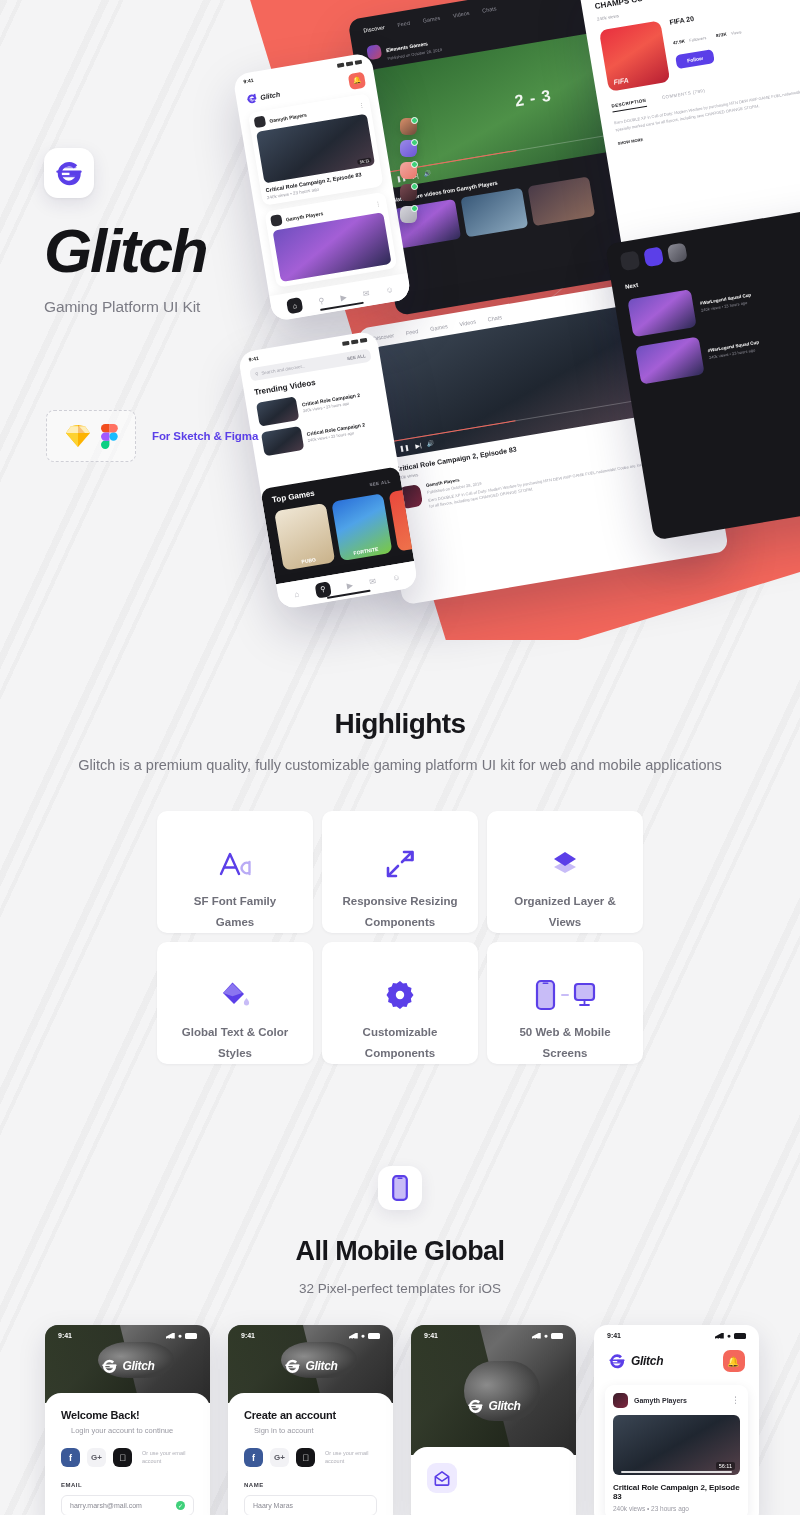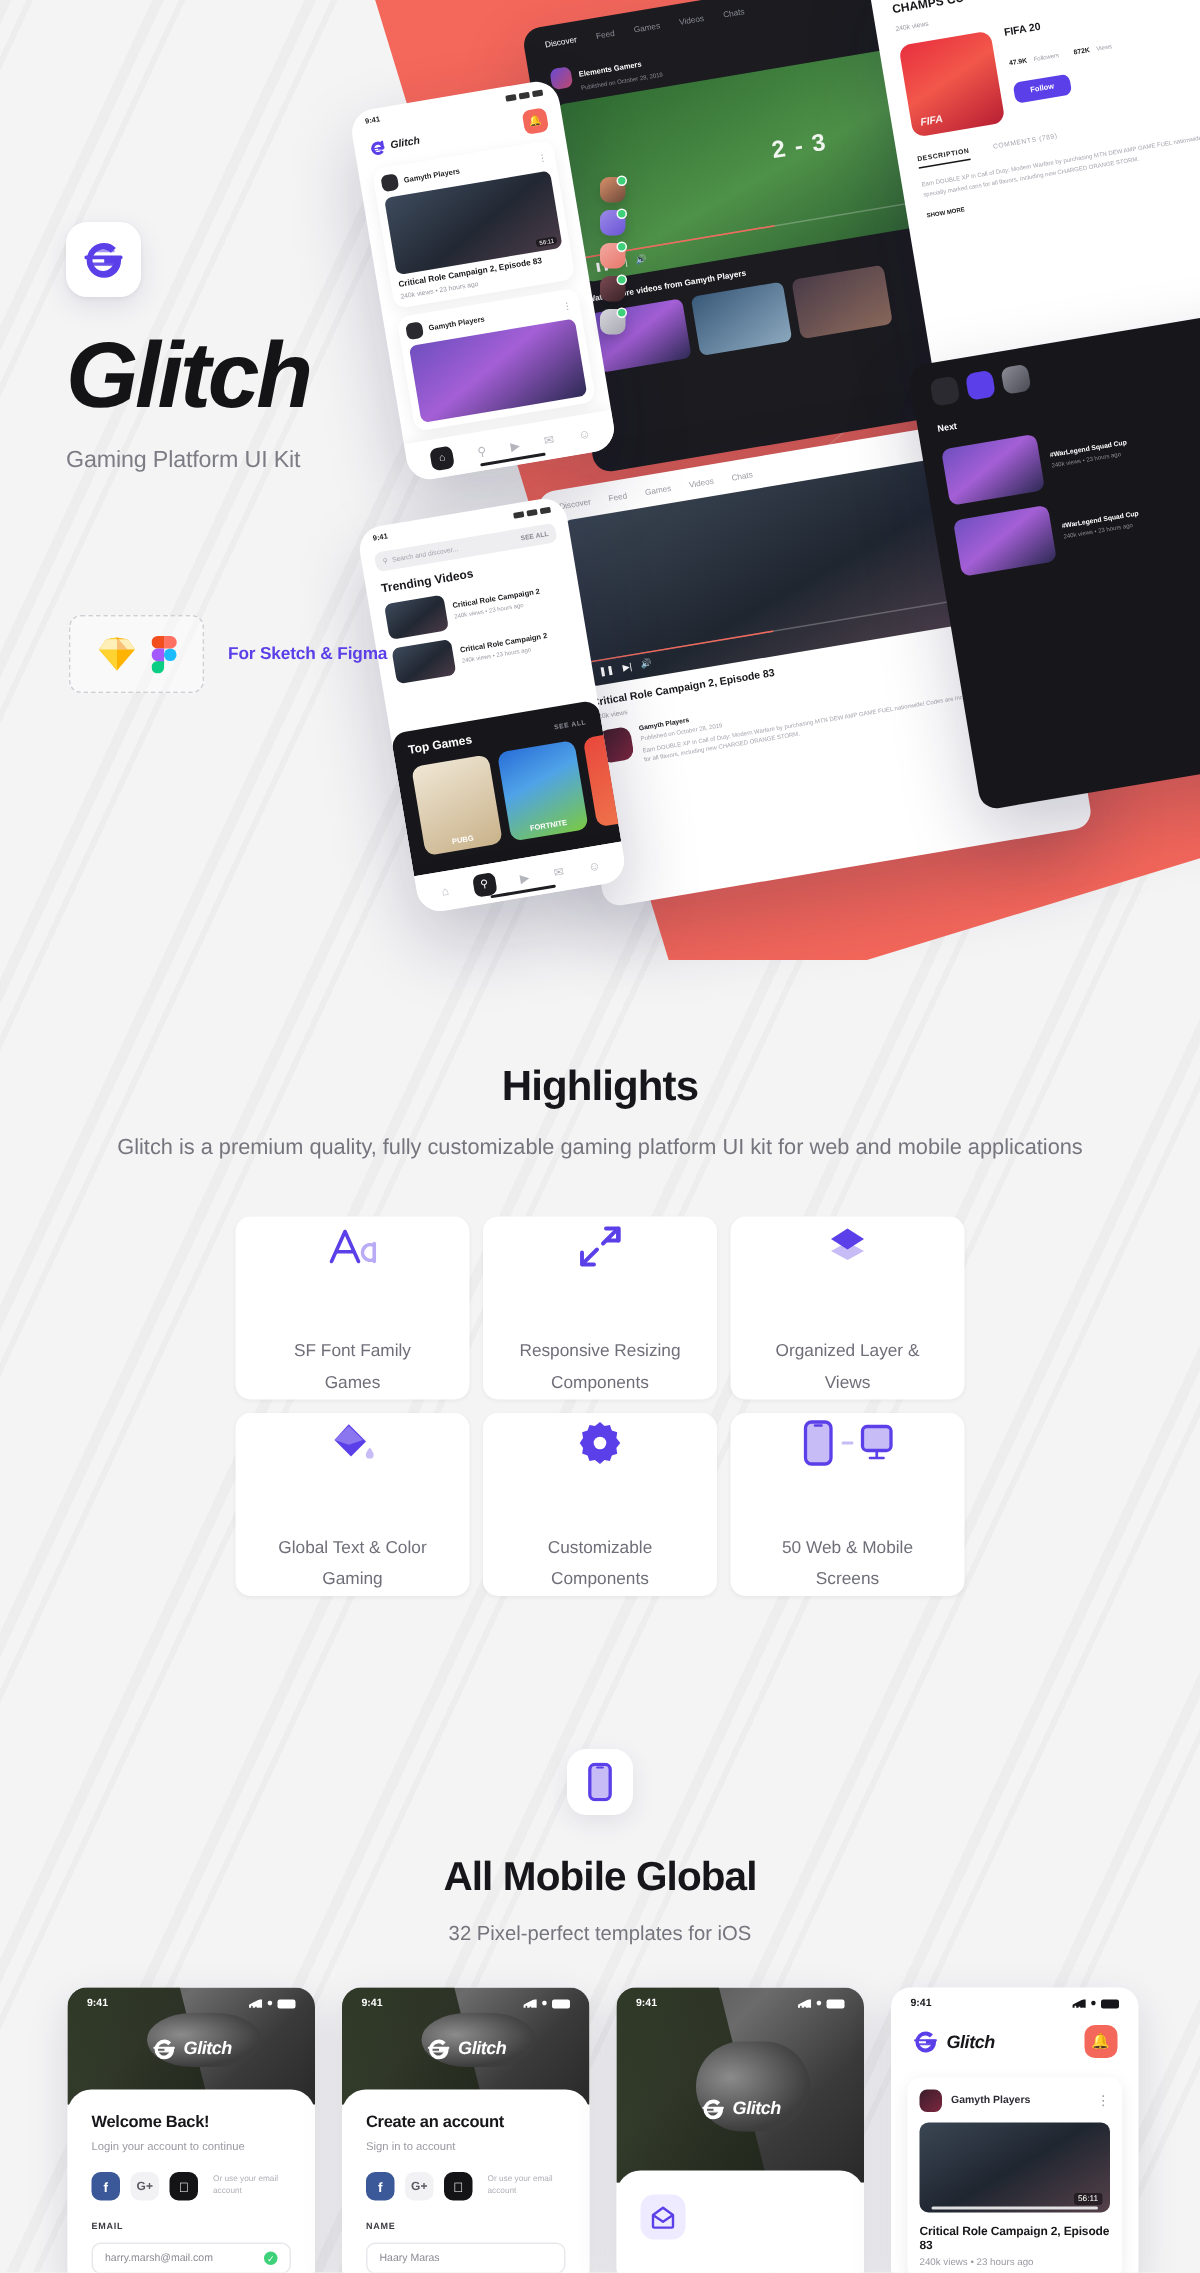--- a/index.html
+++ b/index.html
@@ -221,8 +221,9 @@
     display:grid; grid-template-columns:repeat(3,1fr); gap:9px; }
   .hcard{
     background:#fff; border-radius:10px; height:122px;
-    display:flex; flex-direction:column; align-items:center; justify-content:space-between;
+    display:flex; flex-direction:column; align-items:center; justify-content:flex-end;
     box-shadow:0 1px 3px rgba(20,20,40,.05);
+    font-weight:bold;
   }
   .hicon{ height:40px; display:flex; align-items:center; justify-content:center; margin-bottom:7px; }
   .hlabel{ text-align:center; font-size:11.5px; color:#6f6f79; line-height:1.85; }

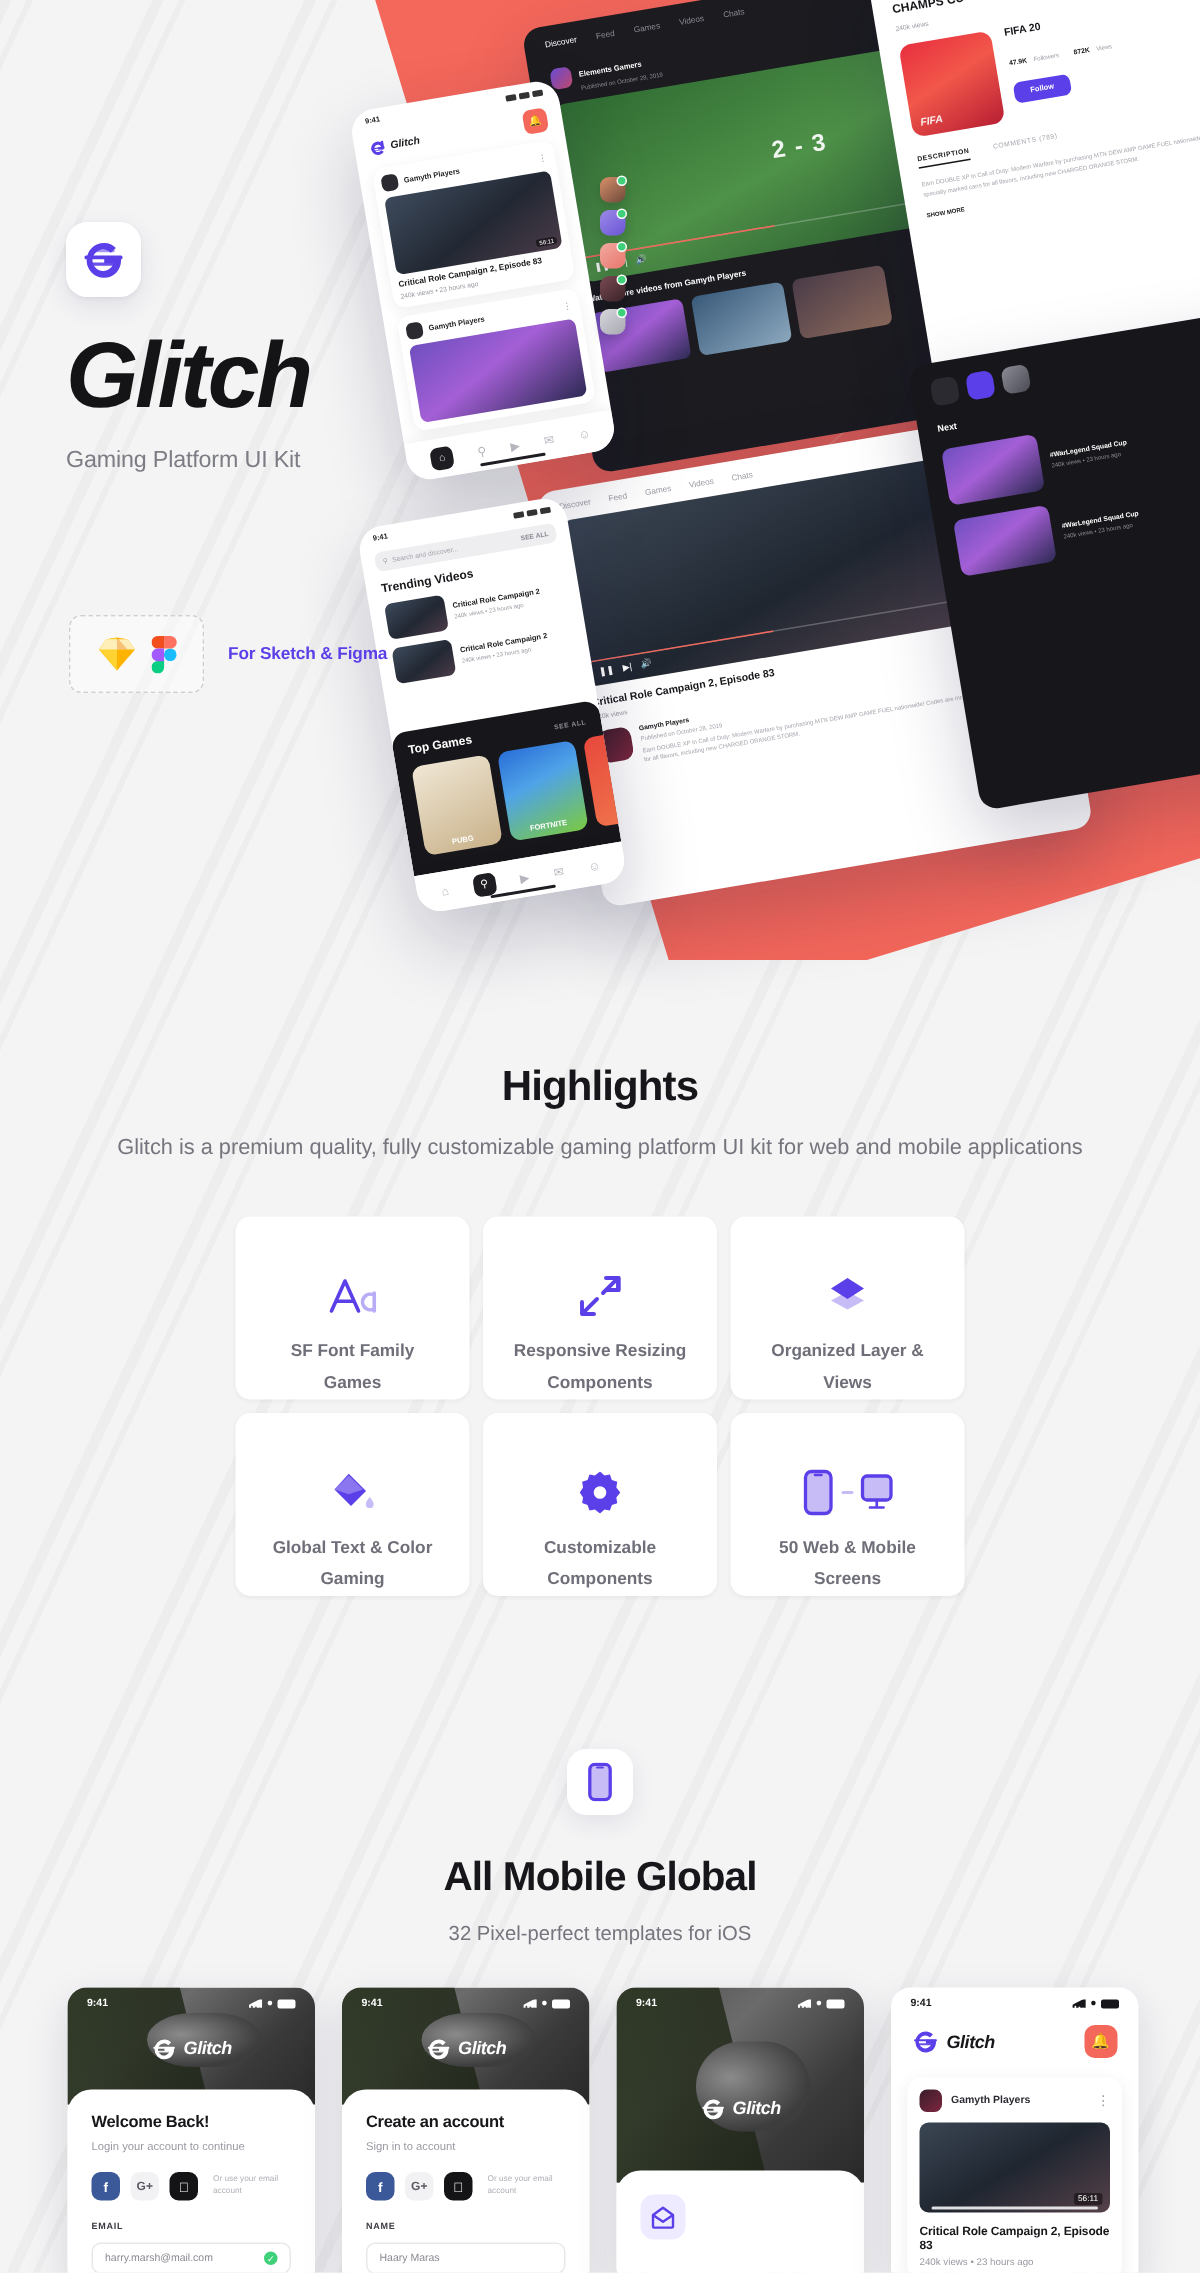--- a/index.html
+++ b/index.html
@@ -642,7 +642,7 @@
       </span>
       <div class="hlabel">
         <span>Global Text &amp; Color</span><br>
-        <span>Gaming</span>
+        <span>Styles</span>
       </div>
     </div>
 

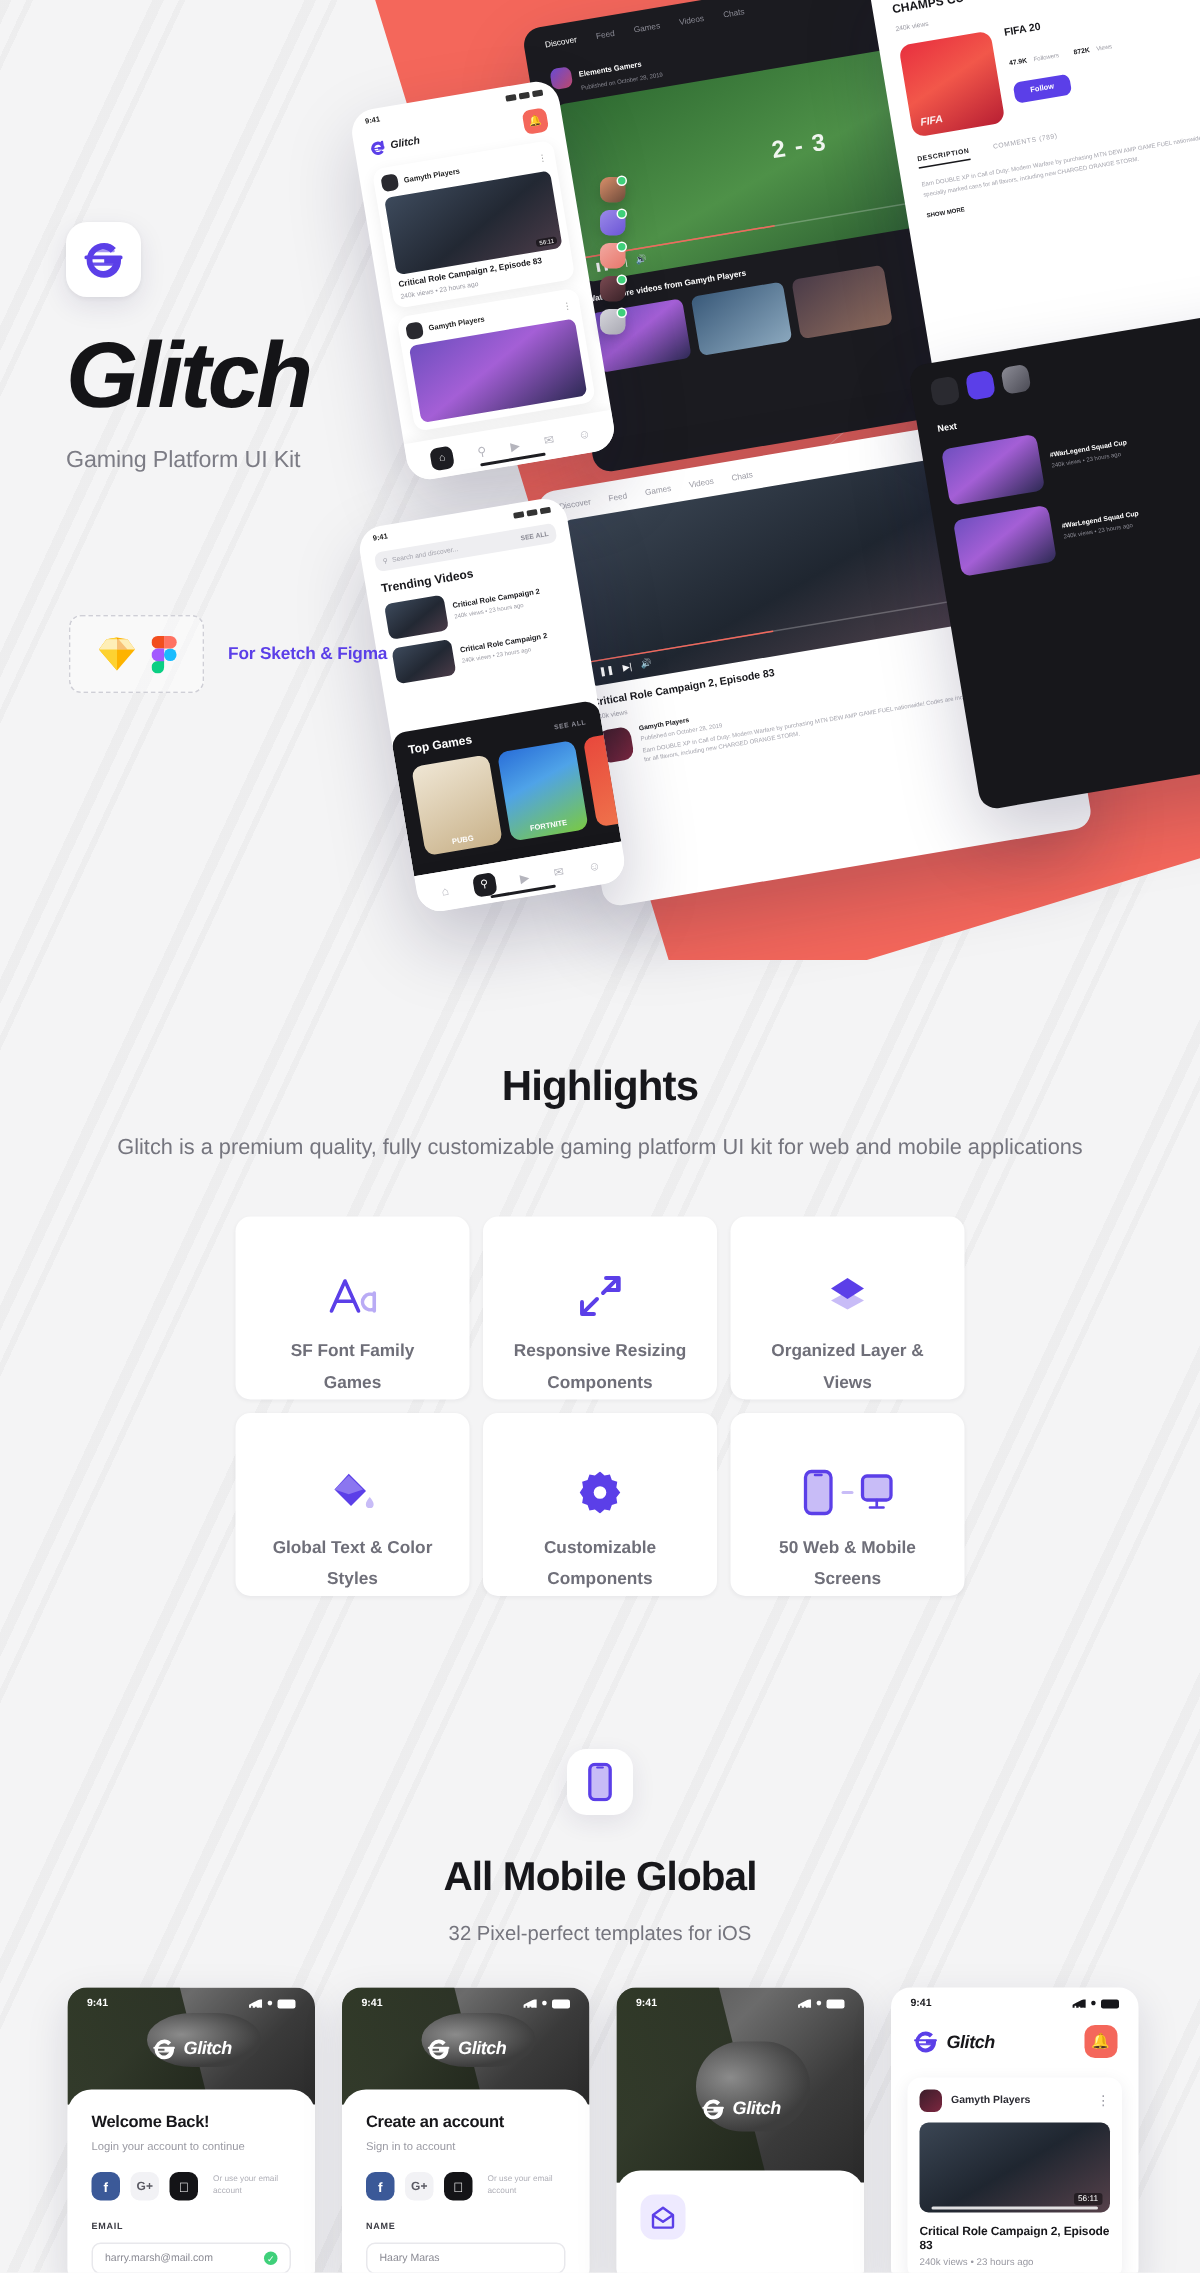--- a/index.html
+++ b/index.html
@@ -263,7 +263,7 @@
   .sc-sheet{ position:absolute; left:0; right:0; bottom:0; top:68px; background:#fff;
     border-radius:16px 16px 0 0; padding:16px 16px 0; }
   .sc-h1{ font-size:11px; font-weight:700; color:#17171b; letter-spacing:-.2px; }
-  .sc-h2{ font-size:7.5px; color:#9a9aa3; margin-top:5px; }
+  .sc-h2{ font-size:7.5px; color:#9a9aa3; margin-top:5px;margin-left:10px; }
   .sc-socials{ display:flex; align-items:center; gap:7px; margin-top:13px; }
   .soc{ width:19px; height:19px; border-radius:6px; display:flex; align-items:center;
     justify-content:center; font-size:9px; font-weight:700; }

